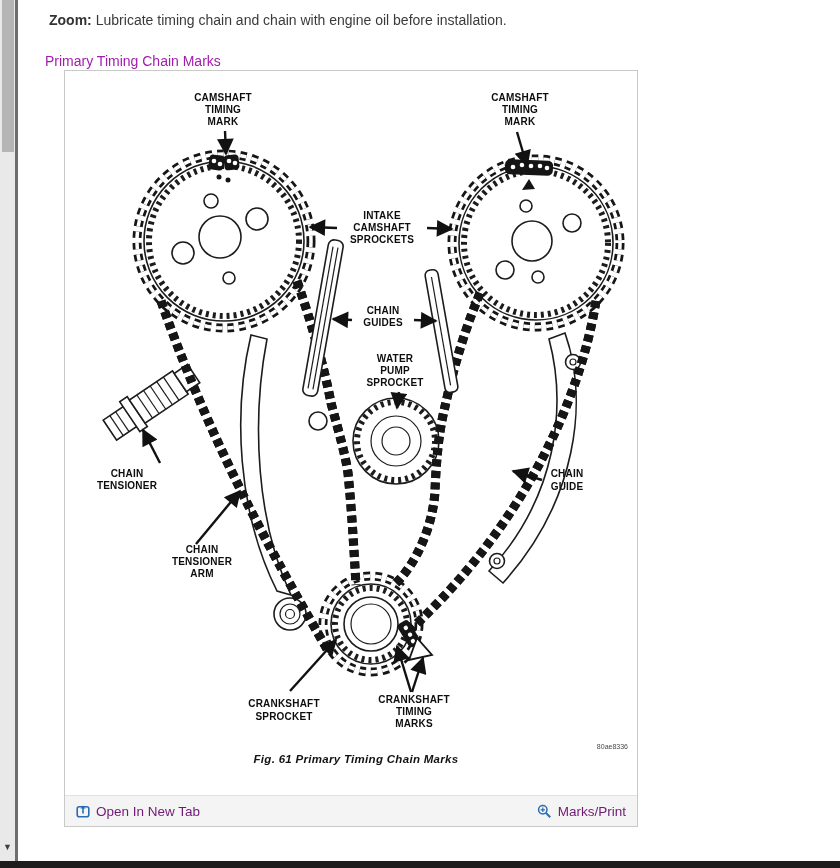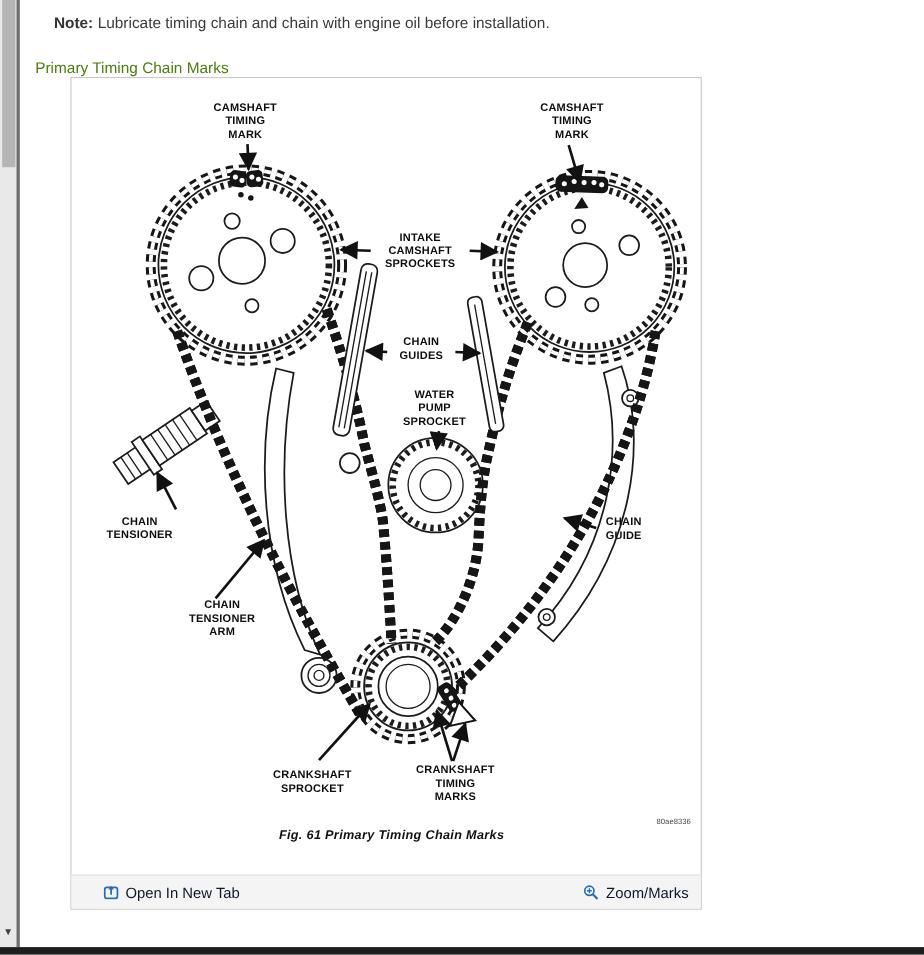--- a/index.html
+++ b/index.html
@@ -47,7 +47,7 @@
 <div class="scroll-arrow">▼</div>
 
 <div class="note">
-  <span class="note-label">Note:</span><span>Lubricate timing chain and chain with engine oil before installation.</span>
+  <span class="note-label">Zoom:</span><span>Lubricate timing chain and chain with engine oil before installation.</span>
 </div>
 <div class="section-title">Primary Timing Chain Marks</div>
 

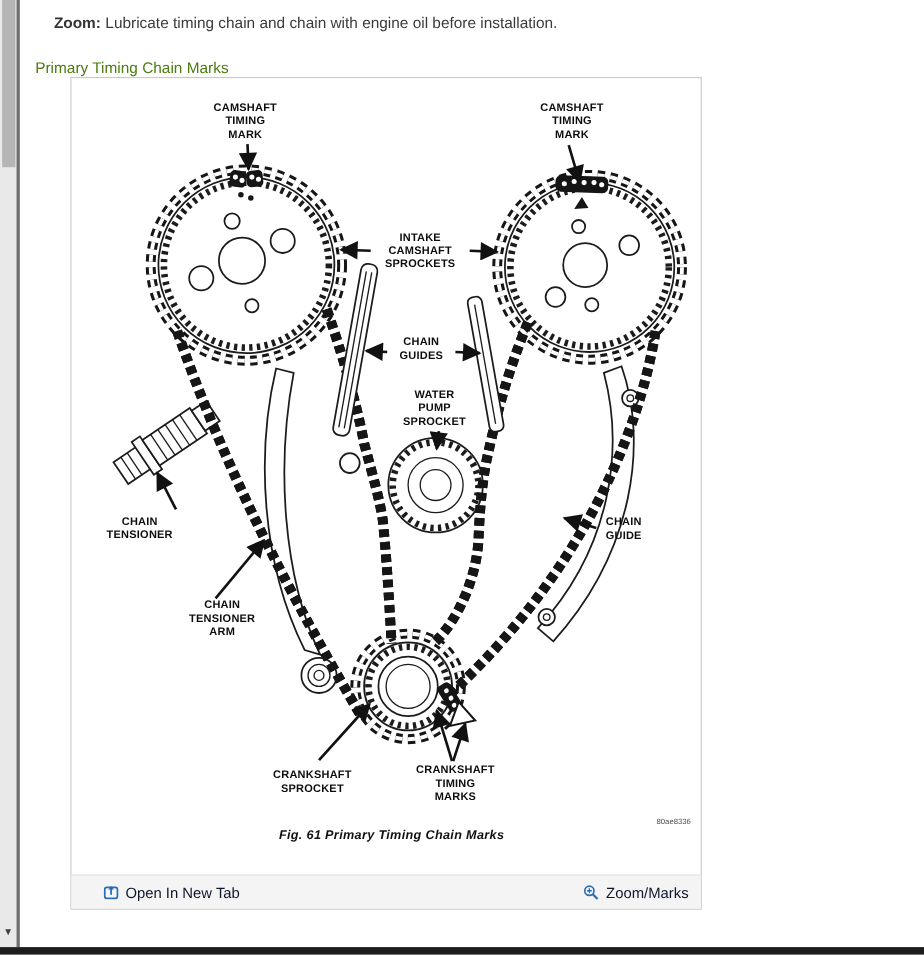--- a/index.html
+++ b/index.html
@@ -13,7 +13,7 @@
 
   .note{position:absolute;left:49px;top:12px;font-size:14px;color:#3a3a3a;}
   .note-label{font-weight:700;color:#333;margin-right:4px;}
-  .section-title{position:absolute;left:32px;top:53px;font-size:14px;color:#4d7c0f;}
+  .section-title{position:absolute;left:45px;top:53px;font-size:14px;color:#a21caf;}
 
   .figure-frame{position:absolute;left:64px;top:70px;width:572px;border:1px solid #c9c9c9;background:#fff;}
   svg.diagram{display:block;width:572px;height:724px;}

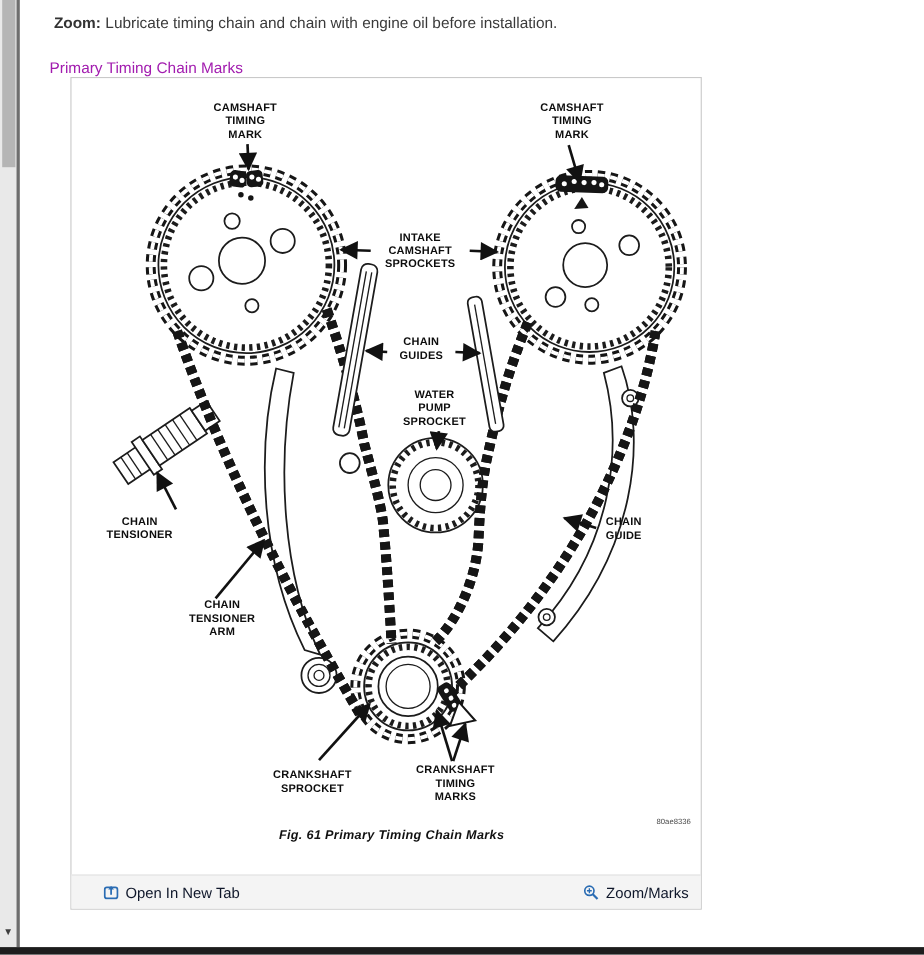--- a/index.html
+++ b/index.html
@@ -18,7 +18,7 @@
   .figure-frame{position:absolute;left:64px;top:70px;width:572px;border:1px solid #c9c9c9;background:#fff;}
   svg.diagram{display:block;width:572px;height:724px;}
   .figure-footer{height:30px;background:#f4f4f4;border-top:1px solid #e2e2e2;display:flex;justify-content:space-between;align-items:center;padding:0 11px;font-size:13.5px;}
-  .link{display:flex;align-items:center;gap:6px;color:#0f172a;text-decoration:none;cursor:pointer;margin-left:18px;}
+  .link{display:flex;align-items:center;gap:6px;color:#701a75;text-decoration:none;cursor:pointer;}
   .link svg{display:block;}
 
   .bottom-strip{position:absolute;left:0;bottom:0;width:840px;height:7px;background:#1d1d1d;}

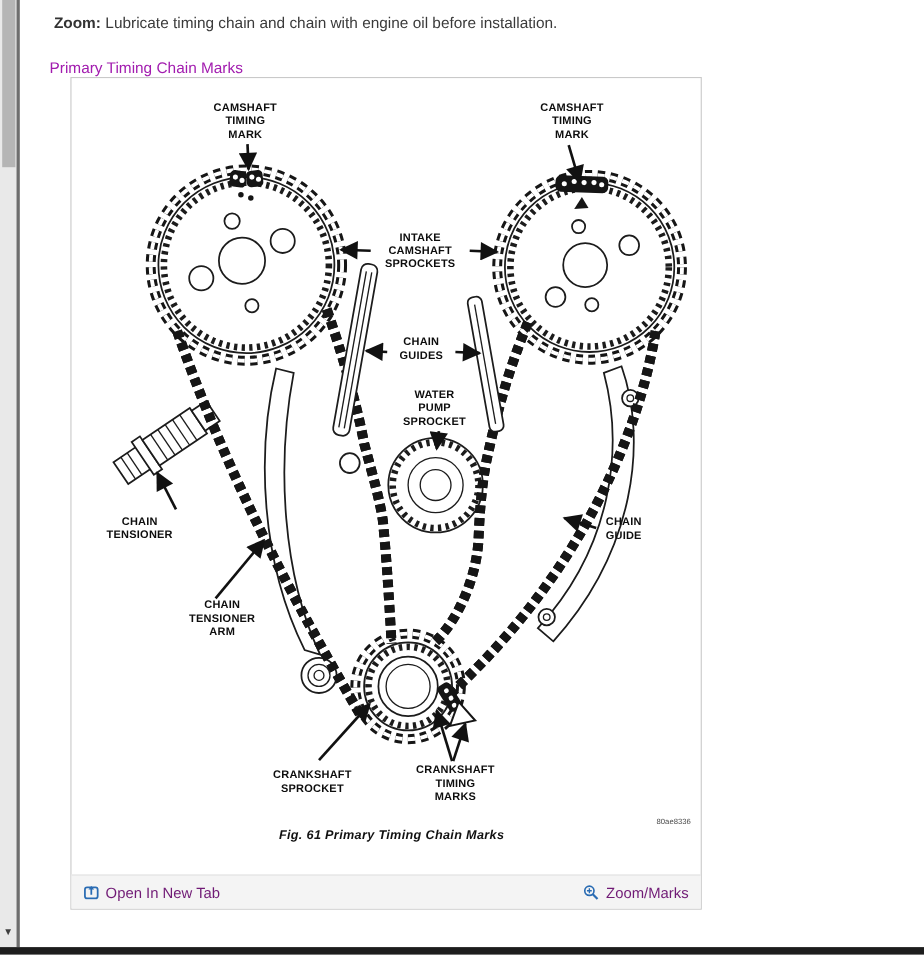--- a/index.html
+++ b/index.html
@@ -249,7 +249,7 @@
         <line x1="3.6" y1="5.8" x2="8" y2="5.8" stroke="#2a6cb3" stroke-width="1.2"></line>
         <line x1="5.8" y1="3.6" x2="5.8" y2="8" stroke="#2a6cb3" stroke-width="1.2"></line>
       </svg>
-      <span>Zoom/Marks</span>
+      <span>Marks/Print</span>
     </a>
   </div>
 </div>

